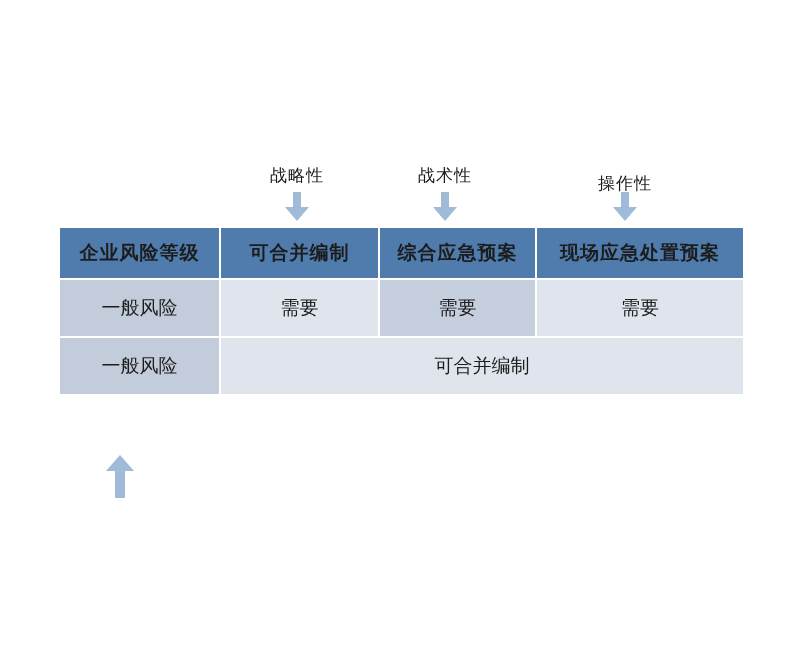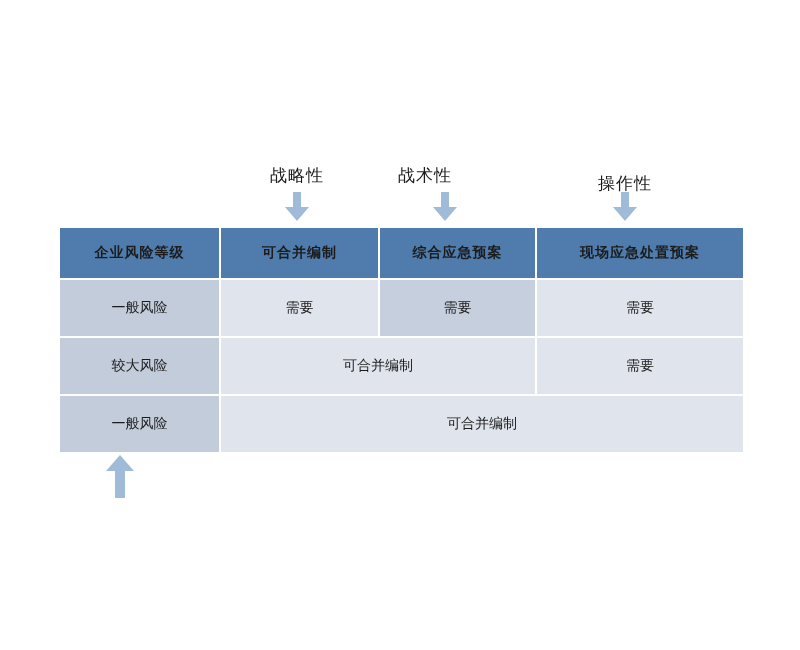--- a/index.html
+++ b/index.html
@@ -106,7 +106,7 @@
 
   <div class="anno-label" style="left:297px; top:164px;">战略性</div>
 
-  <div class="anno-label" style="left:425px; top:164px;">战术性</div>
+  <div class="anno-label" style="left:445px; top:164px;">战术性</div>
 
   <div class="anno-label" style="left:625px; top:172px;">操作性</div>
 

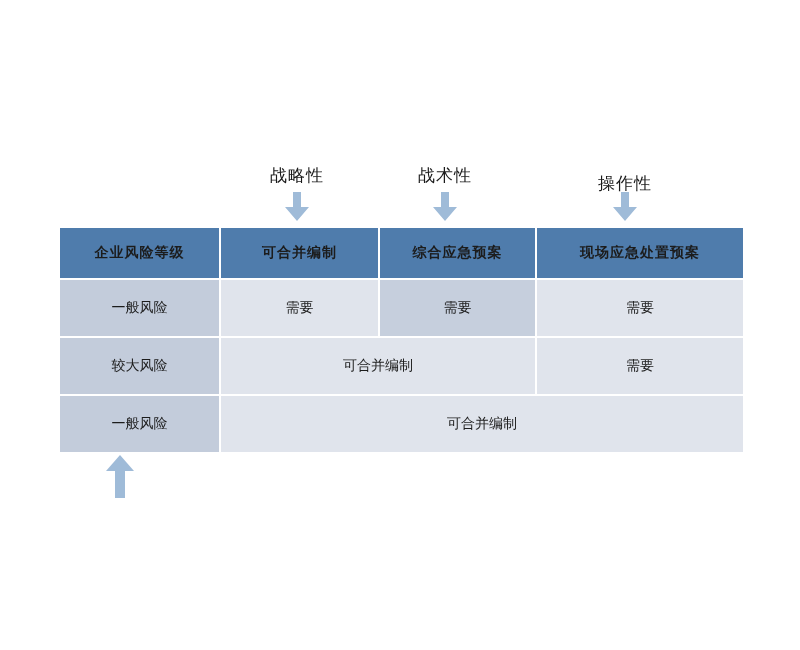--- a/index.html
+++ b/index.html
@@ -55,7 +55,7 @@
     padding: 0;
     text-align: center;
     vertical-align: middle;
-    font-size: 14px;
+    font-size: 19px;
     color: #1c1c1c;
   }
 

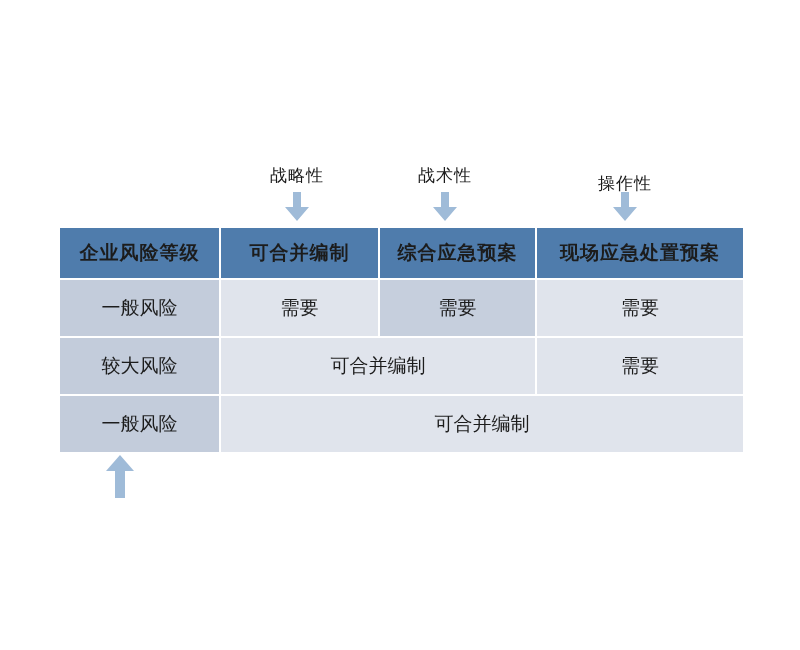--- a/index.html
+++ b/index.html
@@ -150,11 +150,6 @@
         <td class="cell">需要</td>
       </tr>
 
-      <tr>
-        <td class="rowhead">较大风险</td>
-        <td class="cell" colspan="2">可合并编制</td>
-        <td class="cell">需要</td>
-      </tr>
 
       <tr>
         <td class="rowhead">一般风险</td>

